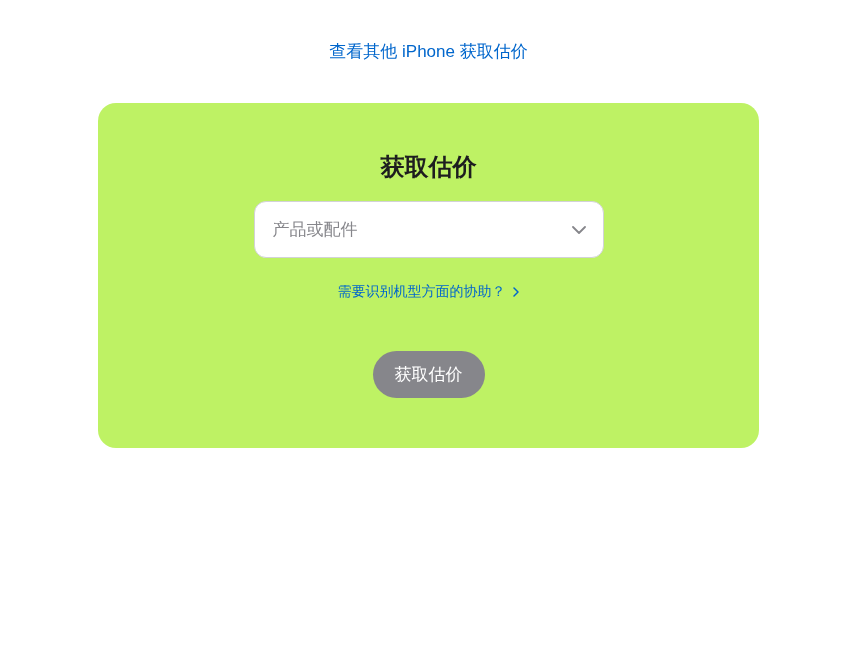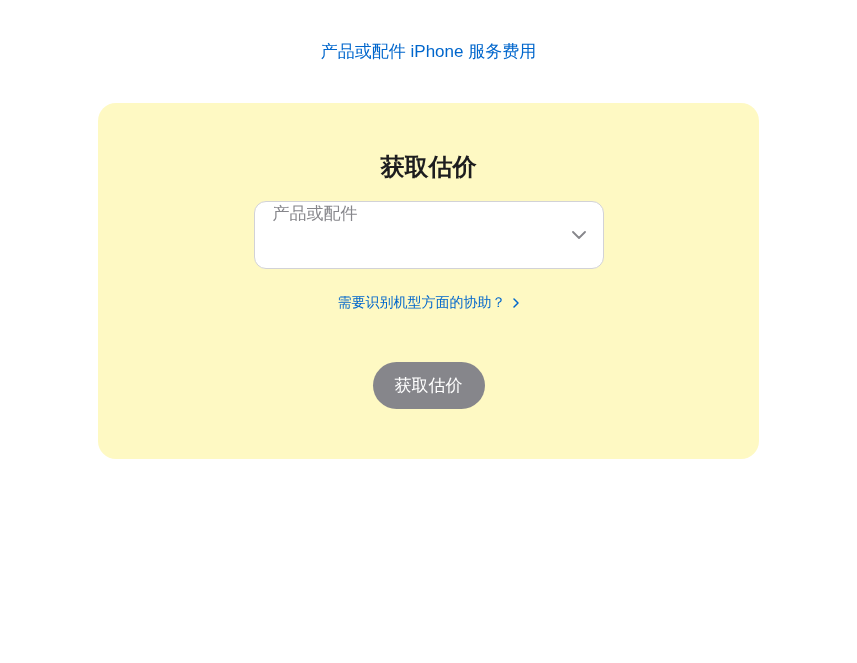--- a/index.html
+++ b/index.html
@@ -122,7 +122,7 @@
 
 <div class="container">
   <div class="top-link">
-    <a>产品或配件 iPhone 服务费用</a>
+    <a>查看其他 iPhone 获取估价</a>
   </div>
 
   <div class="card">

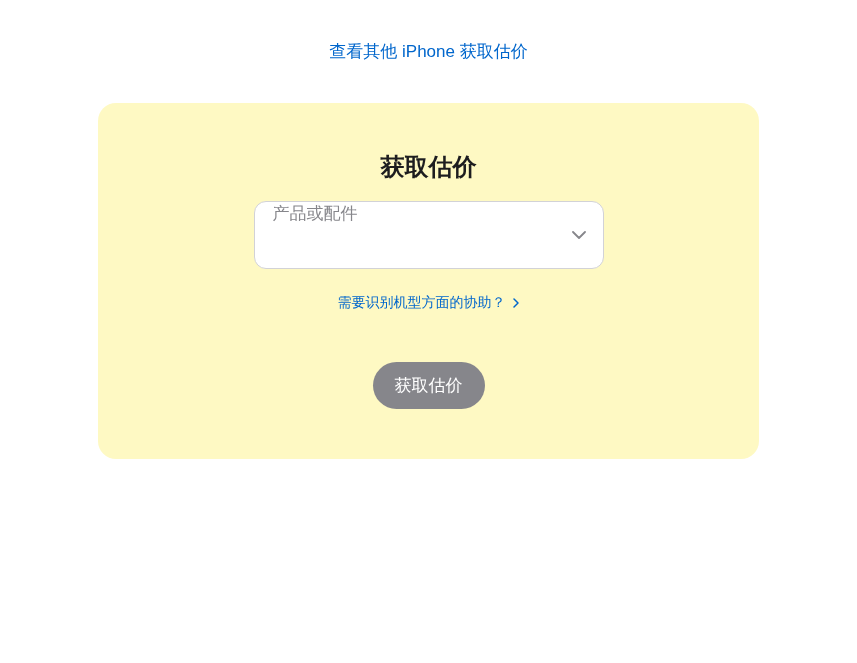--- a/index.html
+++ b/index.html
@@ -27,7 +27,7 @@
       cursor: pointer;
     }
     .card {
-      background: #fef9c3;
+      background: #bef264;
       border-radius: 18px;
       width: 661px;
       margin: 0 auto;

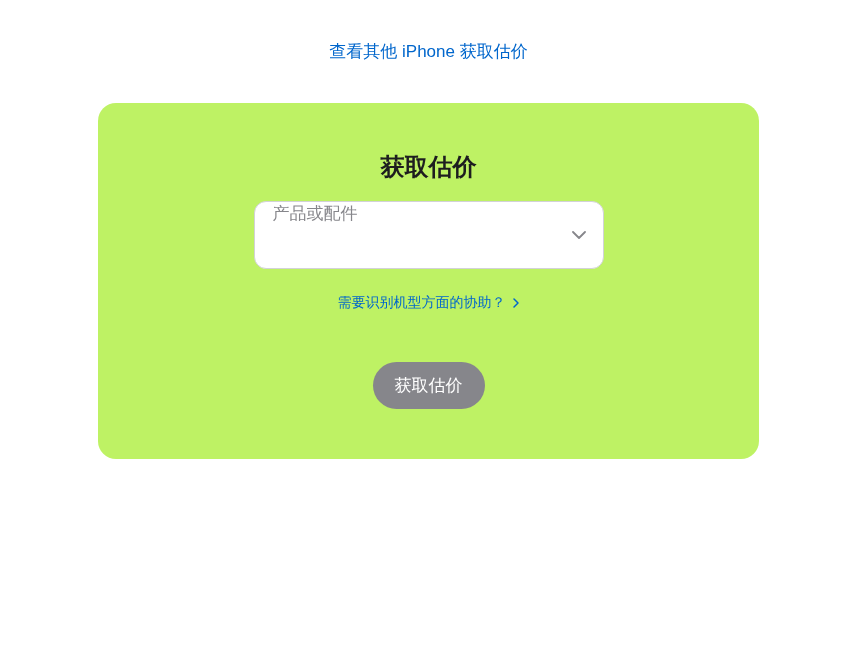--- a/index.html
+++ b/index.html
@@ -52,7 +52,7 @@
     }
     .select-box {
       width: 100%;
-      height: 68px;
+      height: 57px;
       border: 1px solid #d2d2d7;
       border-radius: 12px;
       background: #fff;
@@ -61,6 +61,7 @@
       color: #86868b;
       text-align: left;
       display: flex;
+      align-items: center;
       cursor: pointer;
       appearance: none;
       -webkit-appearance: none;

